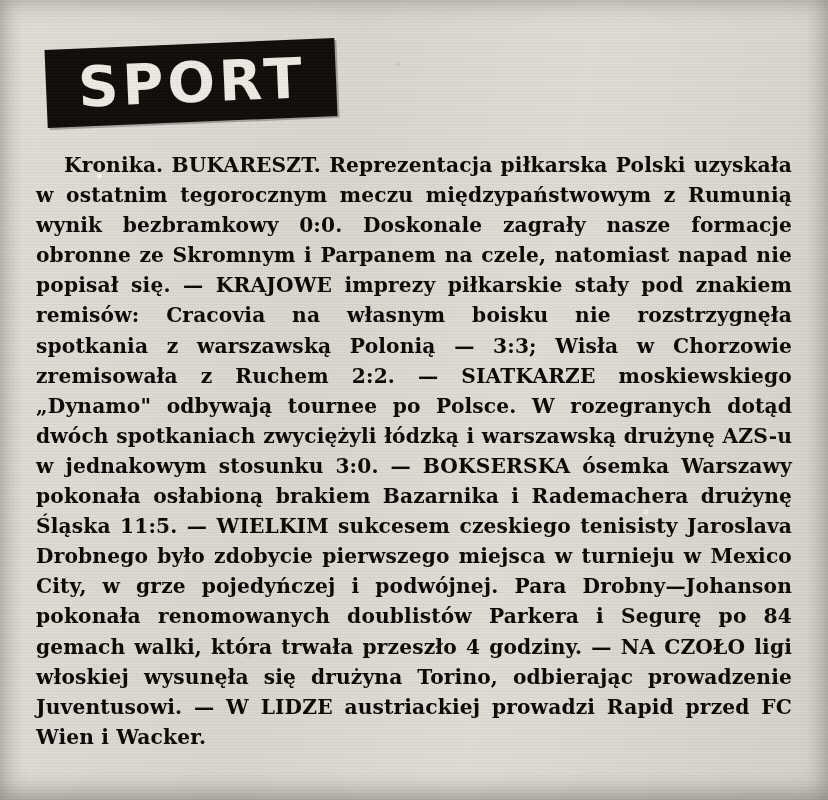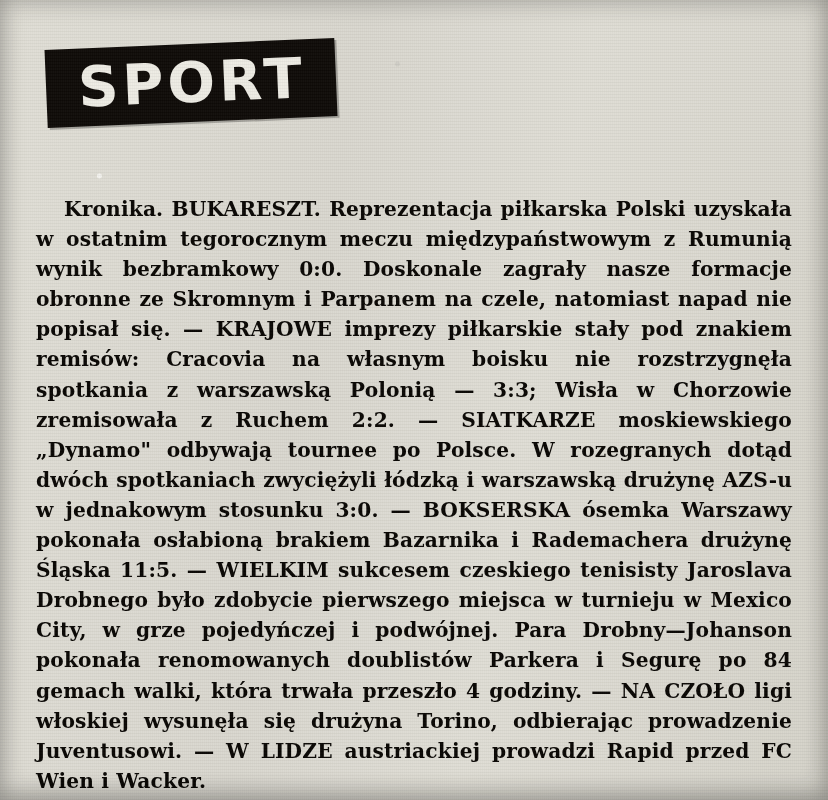--- a/index.html
+++ b/index.html
@@ -92,7 +92,6 @@
     text-align: justify;
     text-justify: inter-word;
     letter-spacing: 0.15px;
-    margin-top: 44px;
     -webkit-font-smoothing: none;
   }
   .article p {

